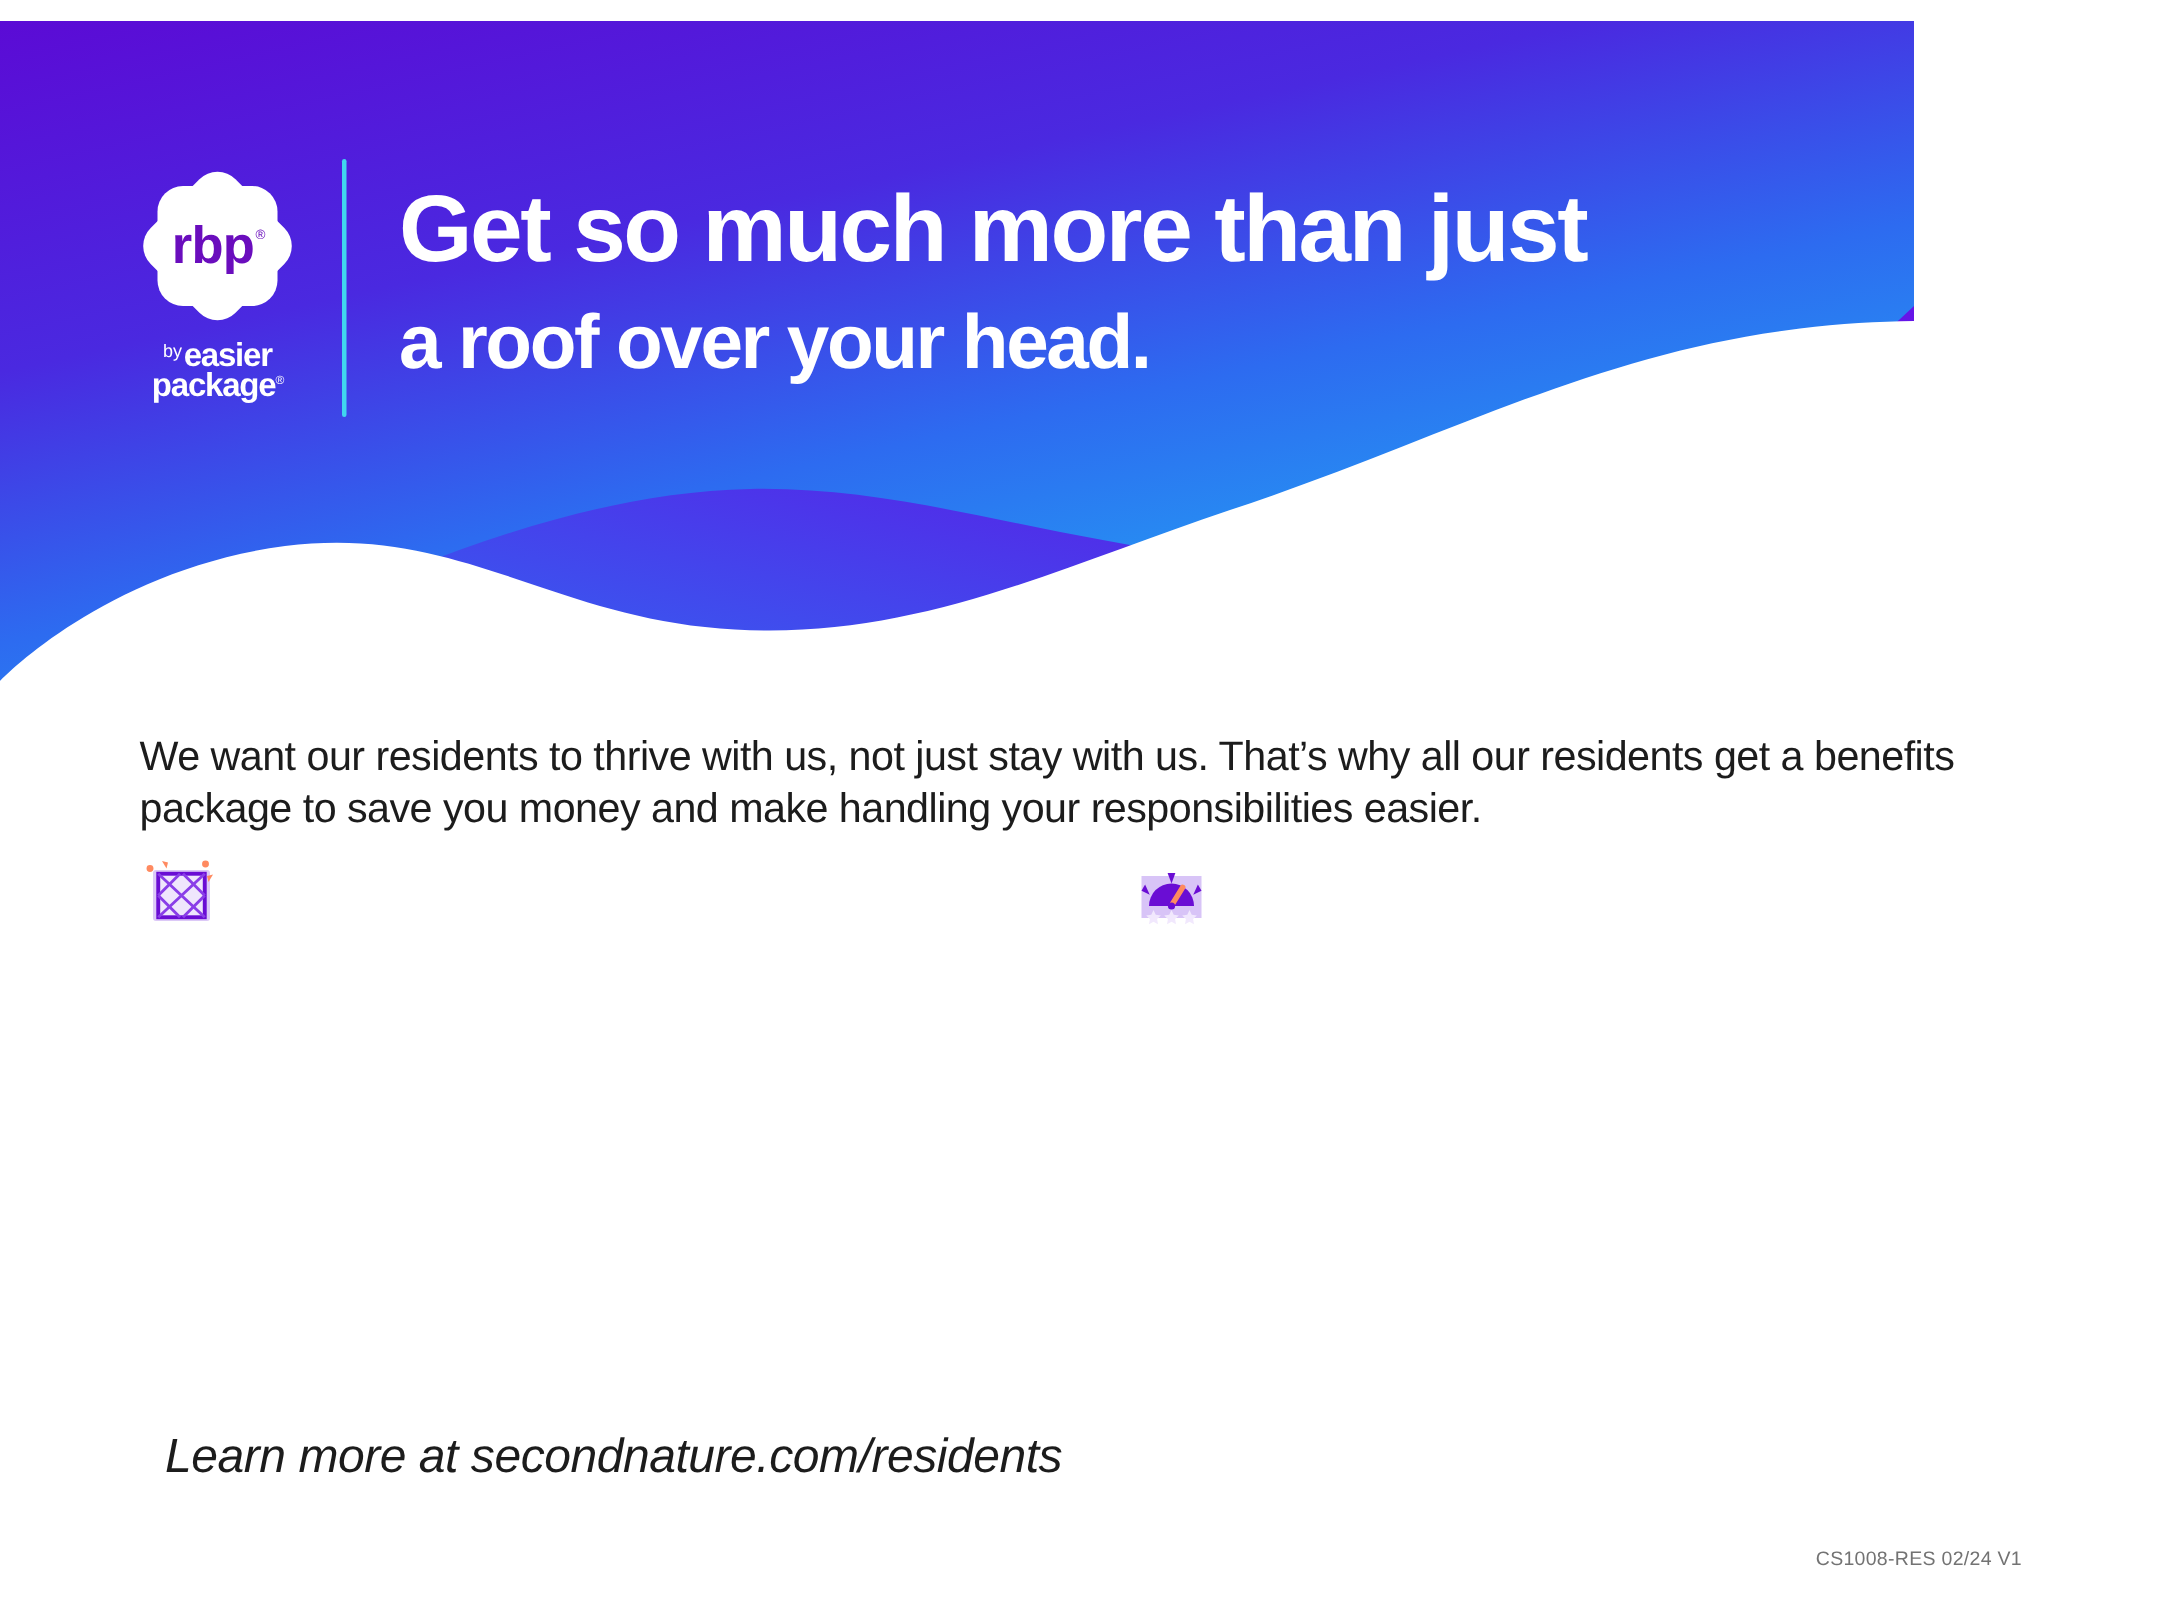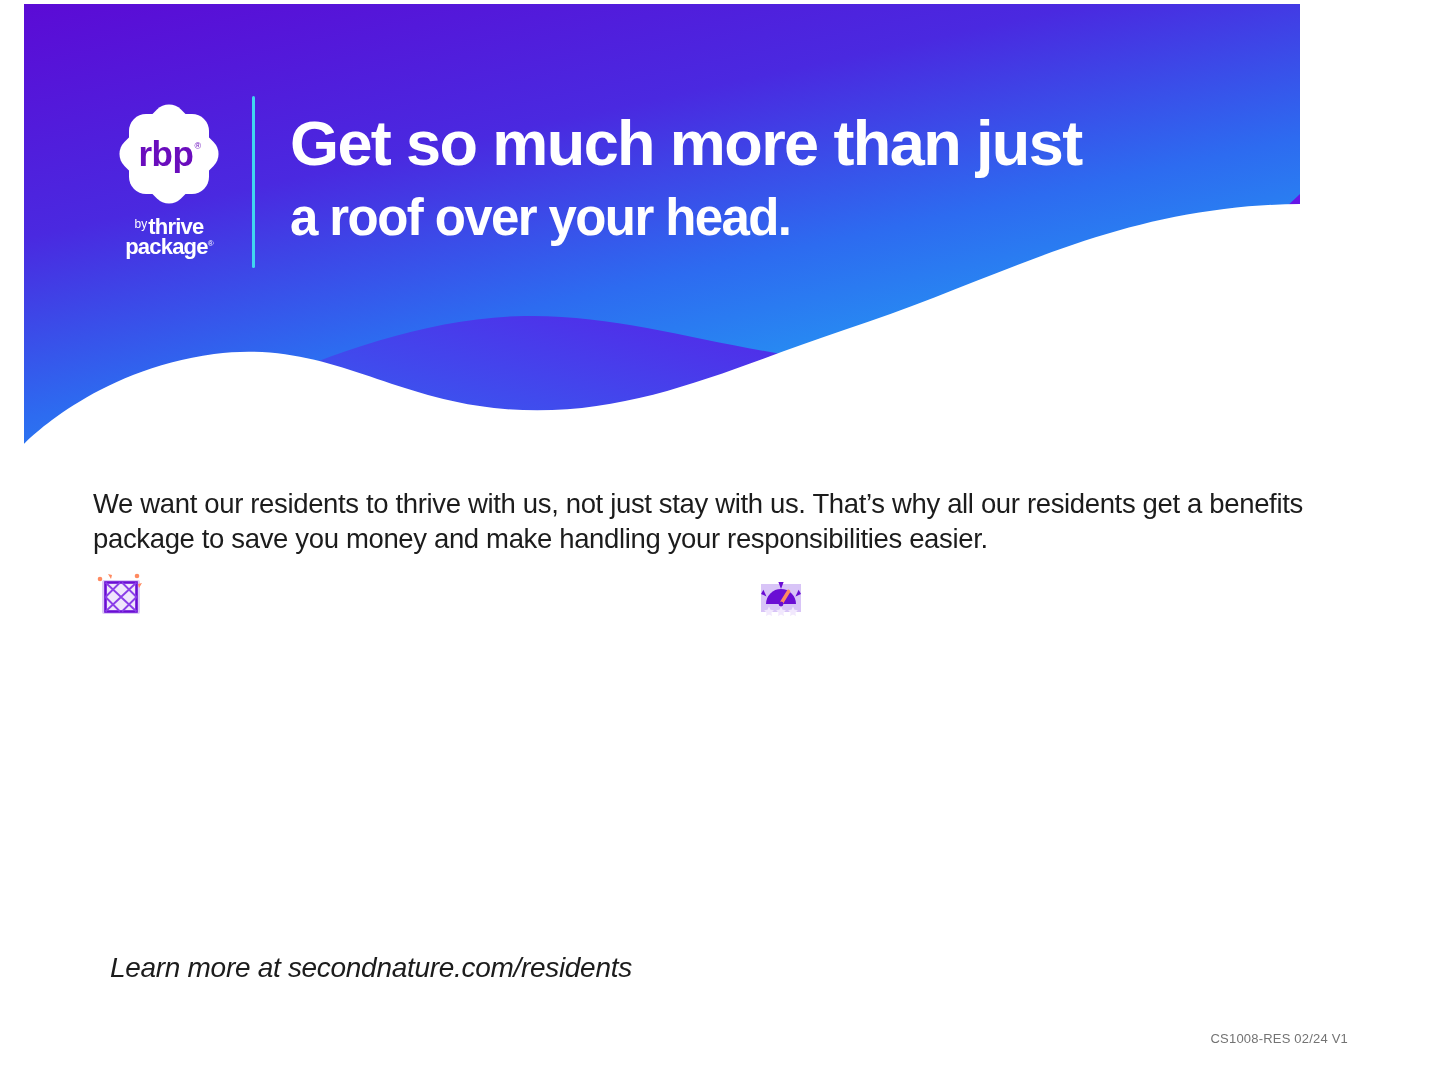--- a/index.html
+++ b/index.html
@@ -19,11 +19,10 @@
   
   .header {
     position: absolute;
-    left: 0; top: 4px;
+    left: 0; top: 14px;
     width: 1276px;
     height: 440px;
     overflow: hidden;
-    margin-left: 24px;
   }
   .header-svg {
     position: absolute;

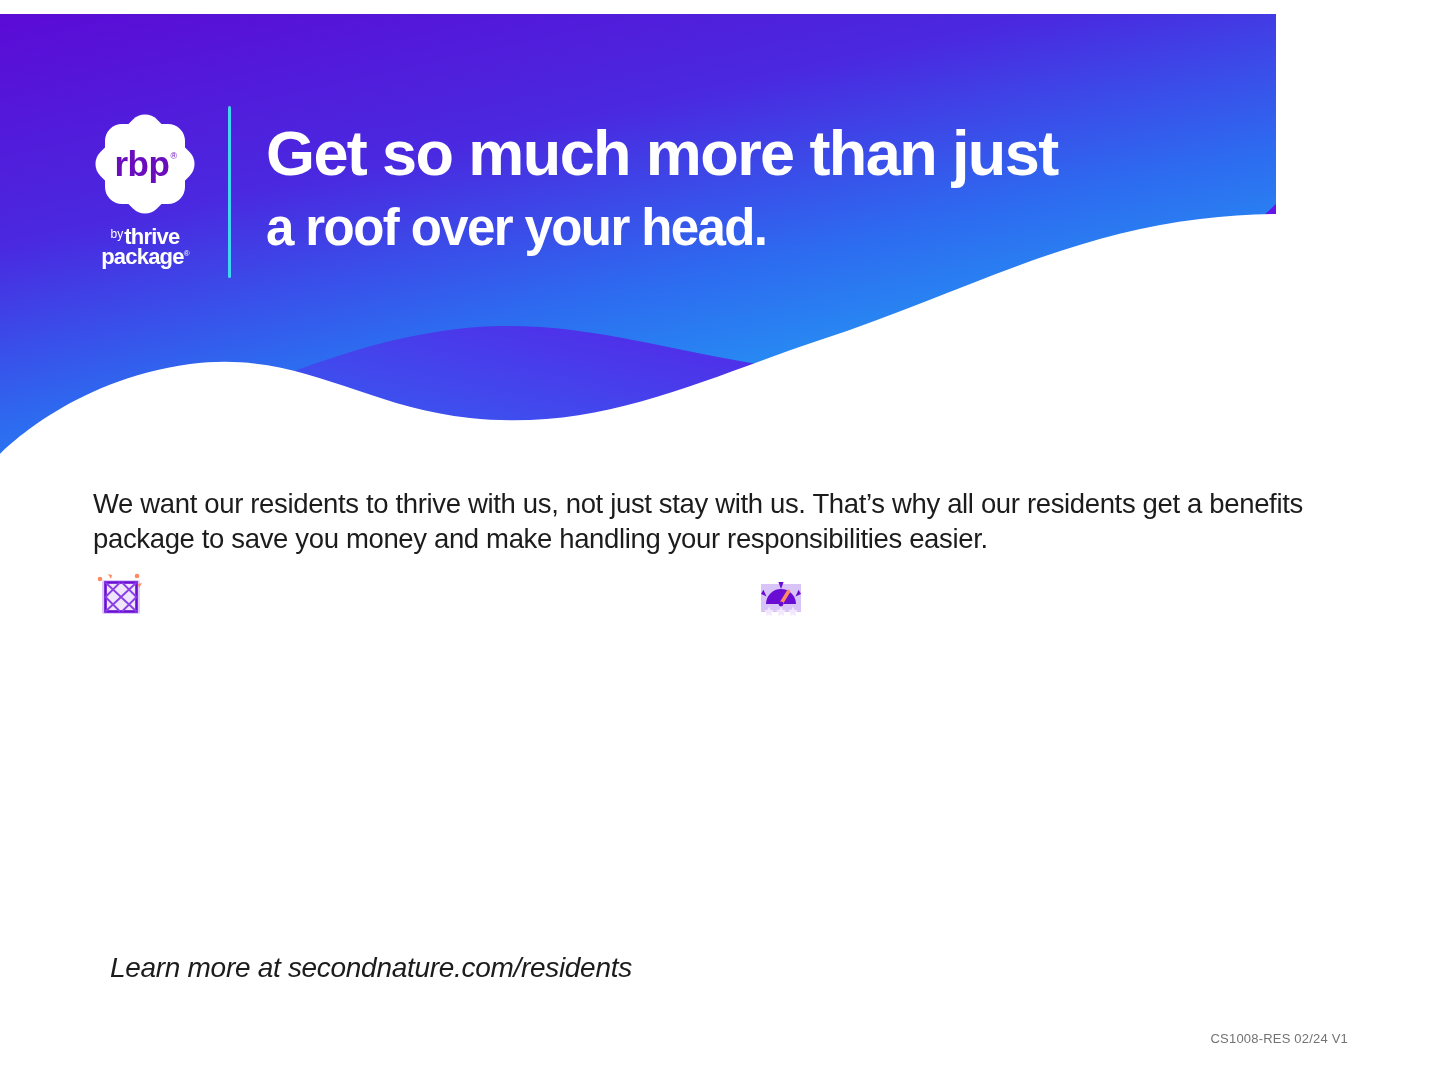--- a/index.html
+++ b/index.html
@@ -280,7 +280,7 @@
         </div>
     </div>
     <div class="logo-by">
-      <span class="logo-by-line1"><span class="small">by</span><span>thrive</span></span>
+      <span class="logo-by-line1"><span class="small">by</span><span>easier</span></span>
       <span class="logo-by-line2"><span>package</span><sup>®</sup></span>
     </div>
   </div>

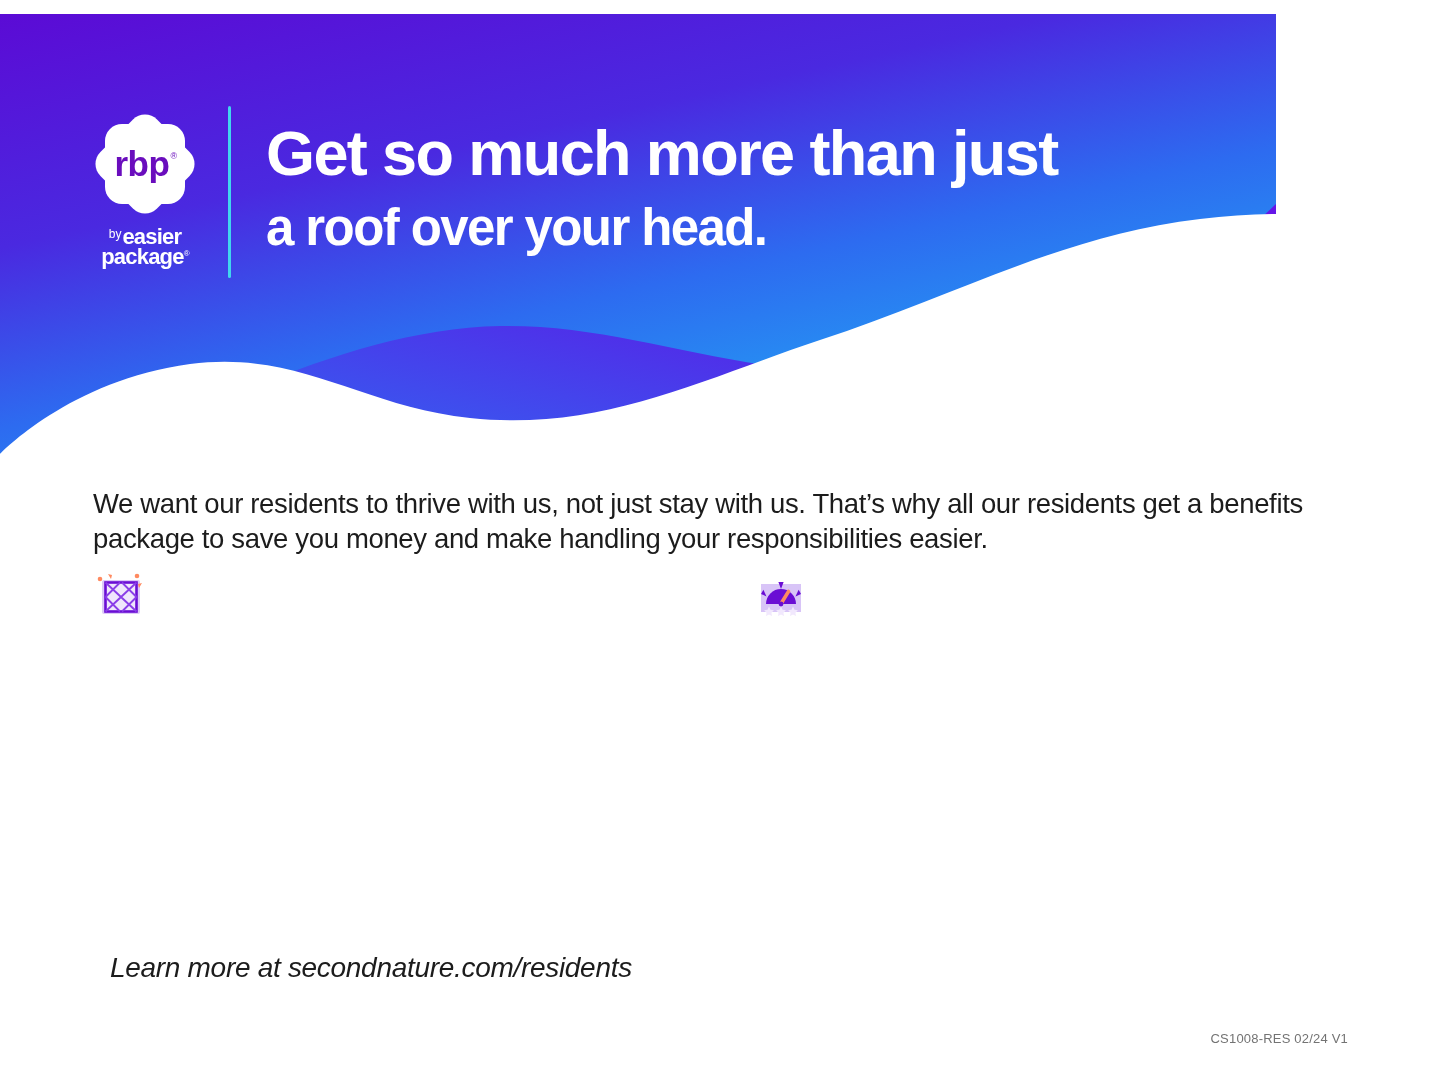--- a/index.html
+++ b/index.html
@@ -223,7 +223,7 @@
     position: absolute;
     left: 110px;
     top: 952px;
-    font-size: 28px;
+    font-size: 32px;
     font-style: italic;
     color: #1c1c1c;
     letter-spacing: -0.3px;

